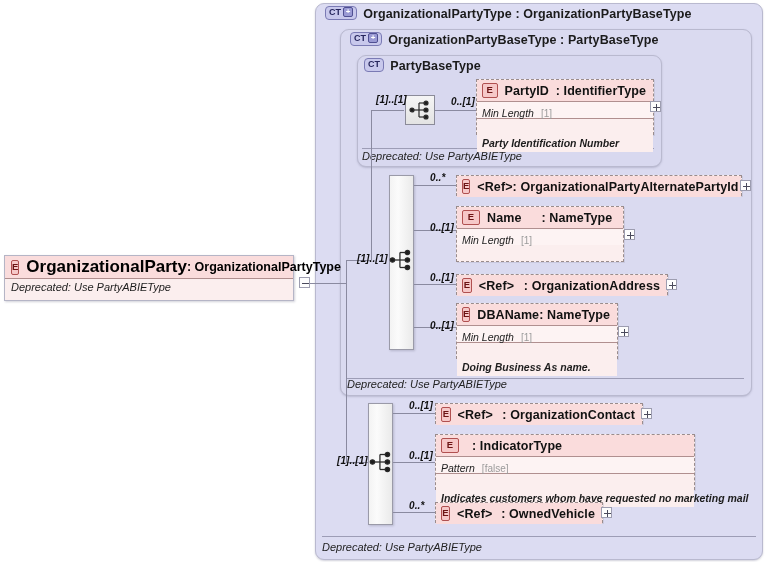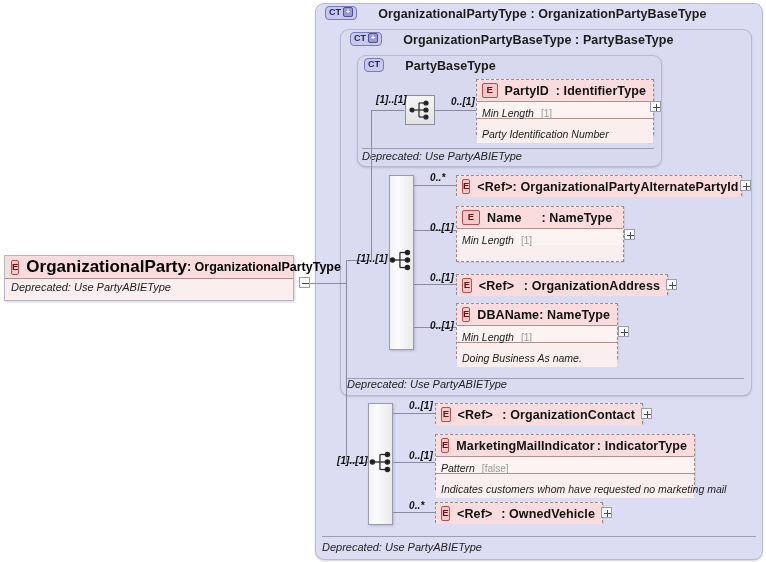--- a/index.html
+++ b/index.html
@@ -42,7 +42,7 @@
     line-height:11px;
     height:12px;
     padding:0 3px;
-    margin-right:21px;
+    margin-right:6px;
     position:relative;
     top:-1px;
     font-family:"Liberation Sans",sans-serif;

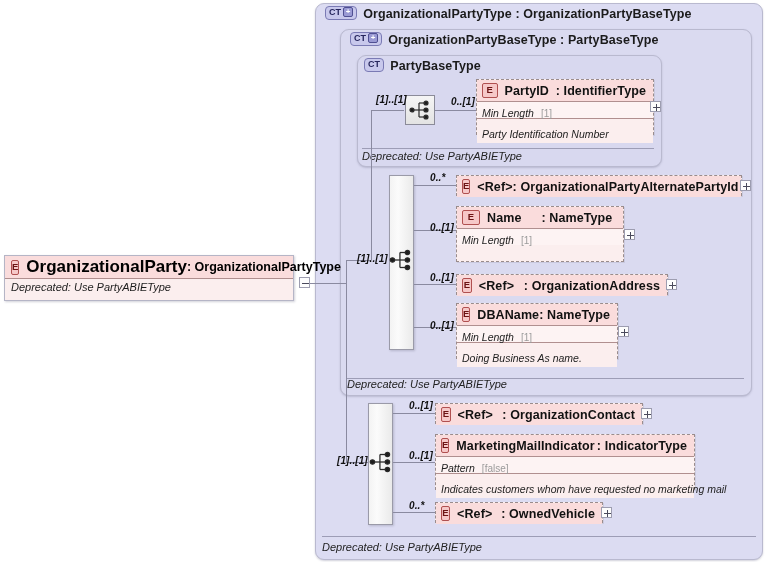--- a/index.html
+++ b/index.html
@@ -108,10 +108,11 @@
   .ebox .facet .fval{font-style:normal;color:#9b9b9b;font-size:10px;margin-left:7px;}
   .ebox .doc{
     border-top:1px solid #b08f8f;
-    padding:8px 6px 0 5px;
+    padding:17px 6px 0 5px;
     font-size:10.5px;font-style:italic;color:#1d1d1d;
     white-space:nowrap;height:16px;line-height:15px;
     background:#fbeeee;
+    font-weight:bold;
   }
   .ebox.ref .hdr{background:#fadcdc;}
 

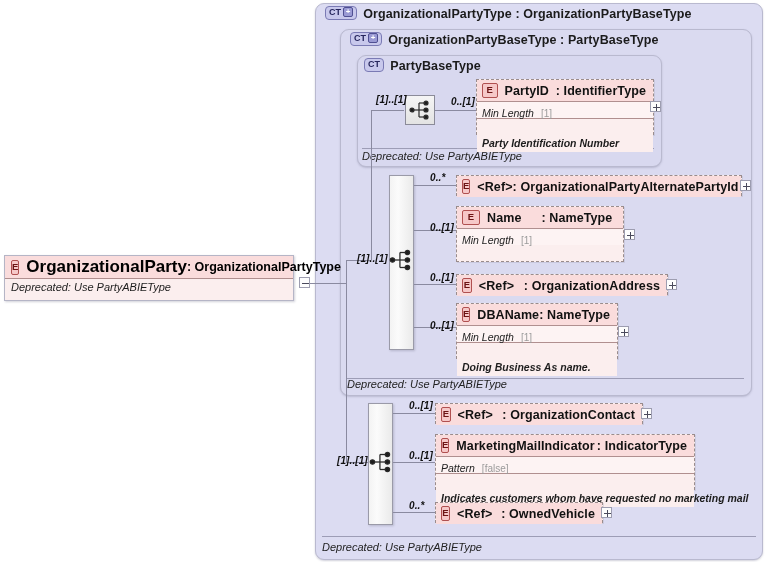--- a/index.html
+++ b/index.html
@@ -387,7 +387,6 @@
   <div class="ebox" style="left:435px;top:434px;width:260px;height:56px;">
     <div class="hdr">
       <span class="e-badge">E</span>
-      <span class="nm">MarketingMailIndicator</span>
       <span style="width:6px;display:inline-block;"></span>
       <span class="ty">: <span>IndicatorType</span></span>
     </div>

